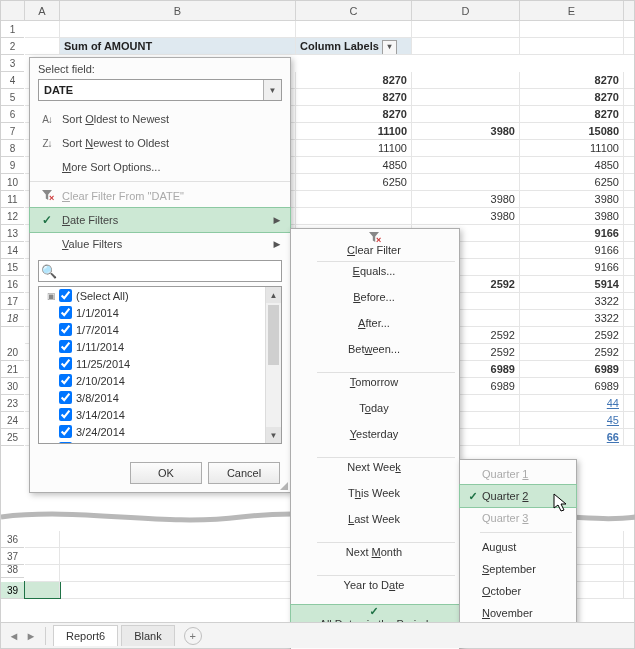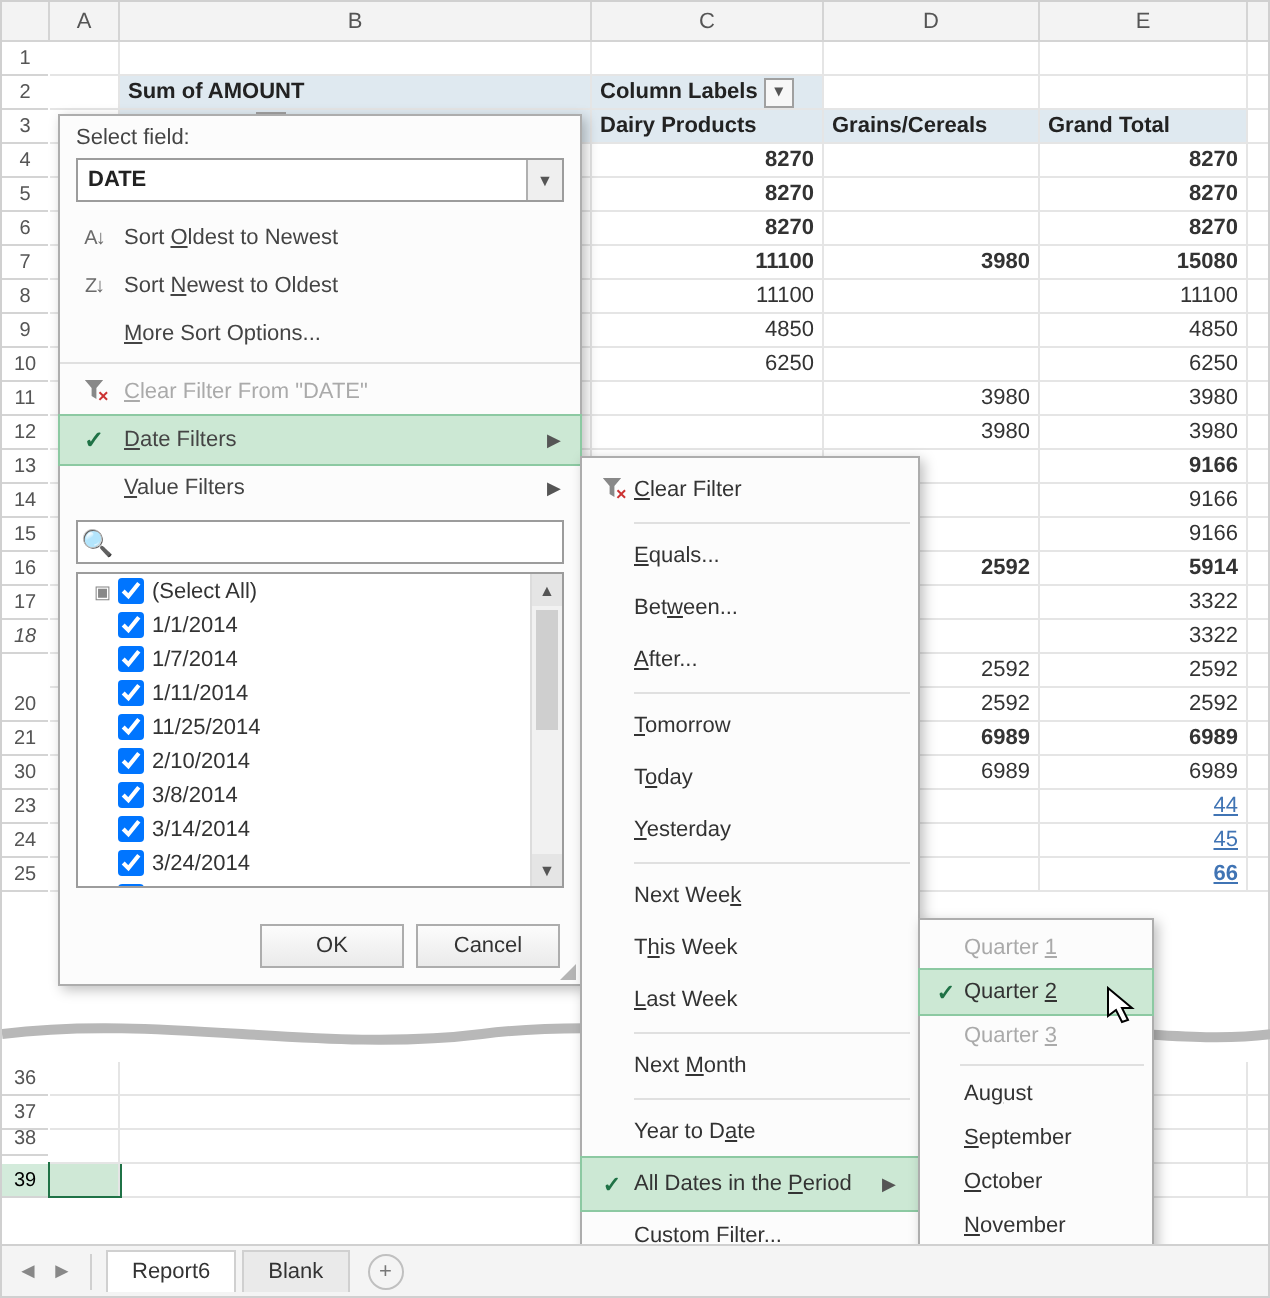--- a/index.html
+++ b/index.html
@@ -178,13 +178,6 @@
         <div class="cell cD "></div>
         <div class="cell cE "></div>
       </div>
-      <div class="row" style="top: 34px;">
-        <div class="cell cA "></div>
-        <div class="cell cB hdr bold"><span><span>Row Labels </span><span class="filter-btn">▾</span></span></div>
-        <div class="cell cC hdr bold">Dairy Products</div>
-        <div class="cell cD hdr bold">Grains/Cereals</div>
-        <div class="cell cE hdr bold">Grand Total</div>
-      </div>
       <div class="row" style="top: 51px;">
         <div class="cell cA "></div>
         <div class="cell cB "></div>

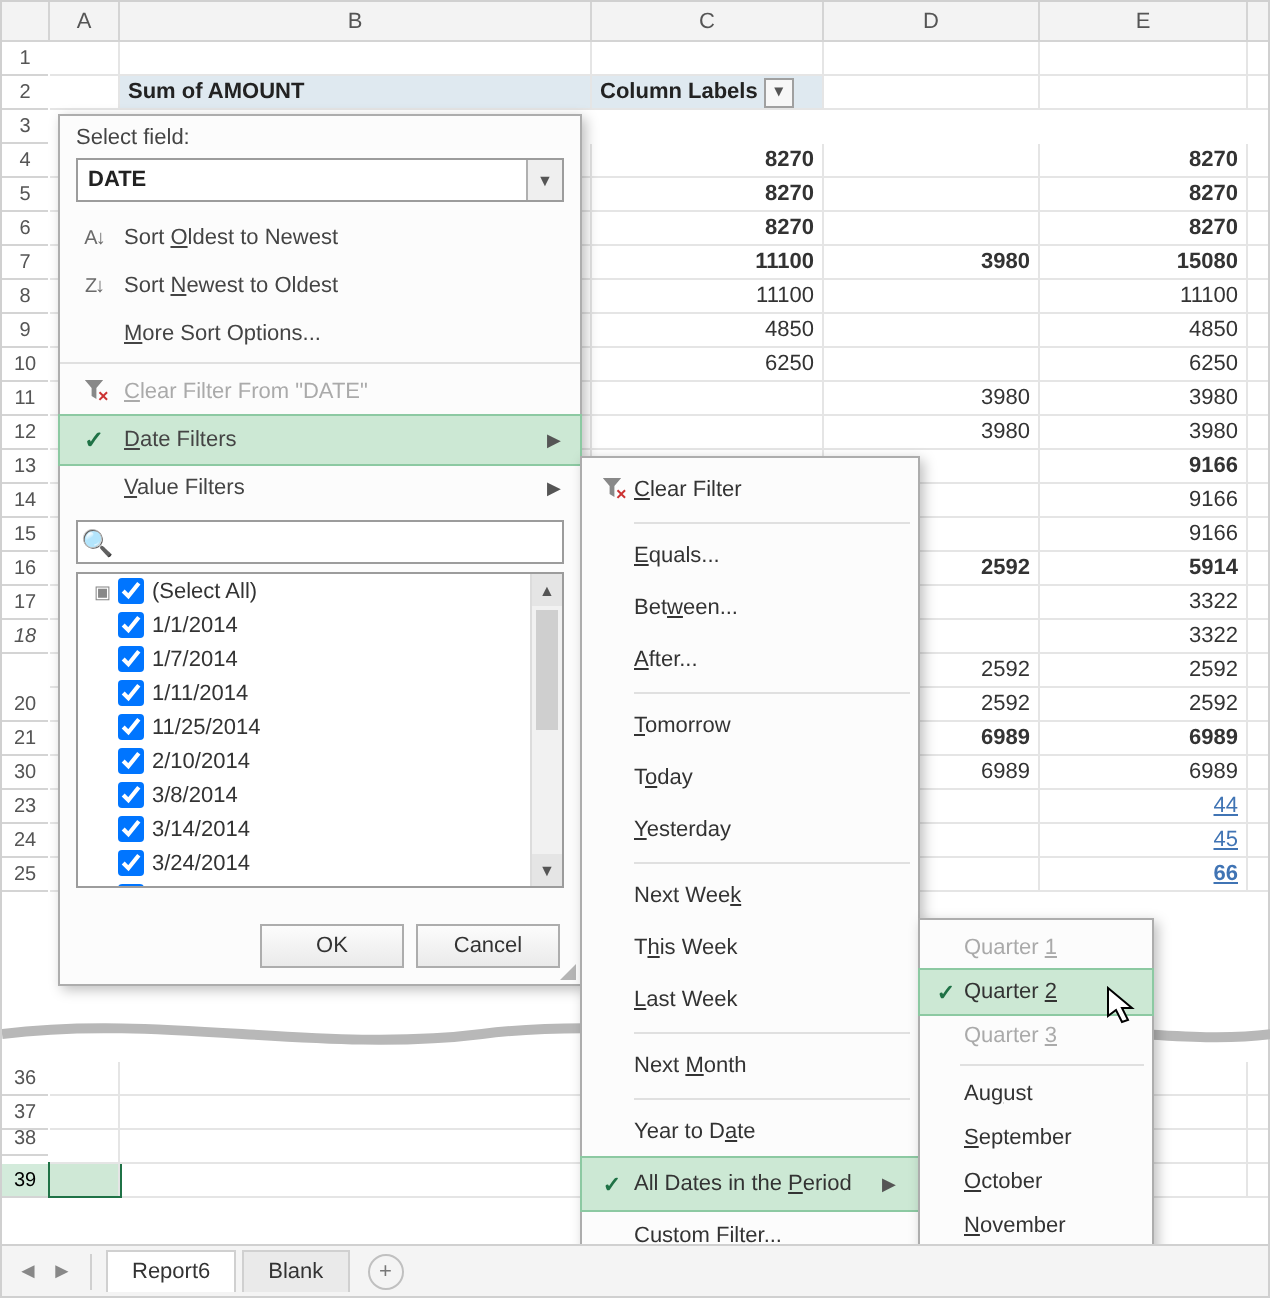--- a/index.html
+++ b/index.html
@@ -79,7 +79,7 @@
     background:#fcfcfc; border:1px solid #adadad; box-shadow:2px 2px 6px rgba(0,0,0,.25);
     padding:3px 0;
   }
-  .submenu .mi { display:flex; align-items:center; height:26px; padding:0 6px 0 4px; color:#333; }
+  .submenu .mi { display:flex; align-items:center; height:26px; padding:0 6px 0 4px; color:#333;flex-direction:column; }
   .submenu .mi .ic { width:22px; text-align:center; color:#6a6a6a; }
   .submenu .mi .check { width:22px; text-align:center; color:#1f7246; font-weight:bold; }
   .submenu .mi .lbl { flex:1; }

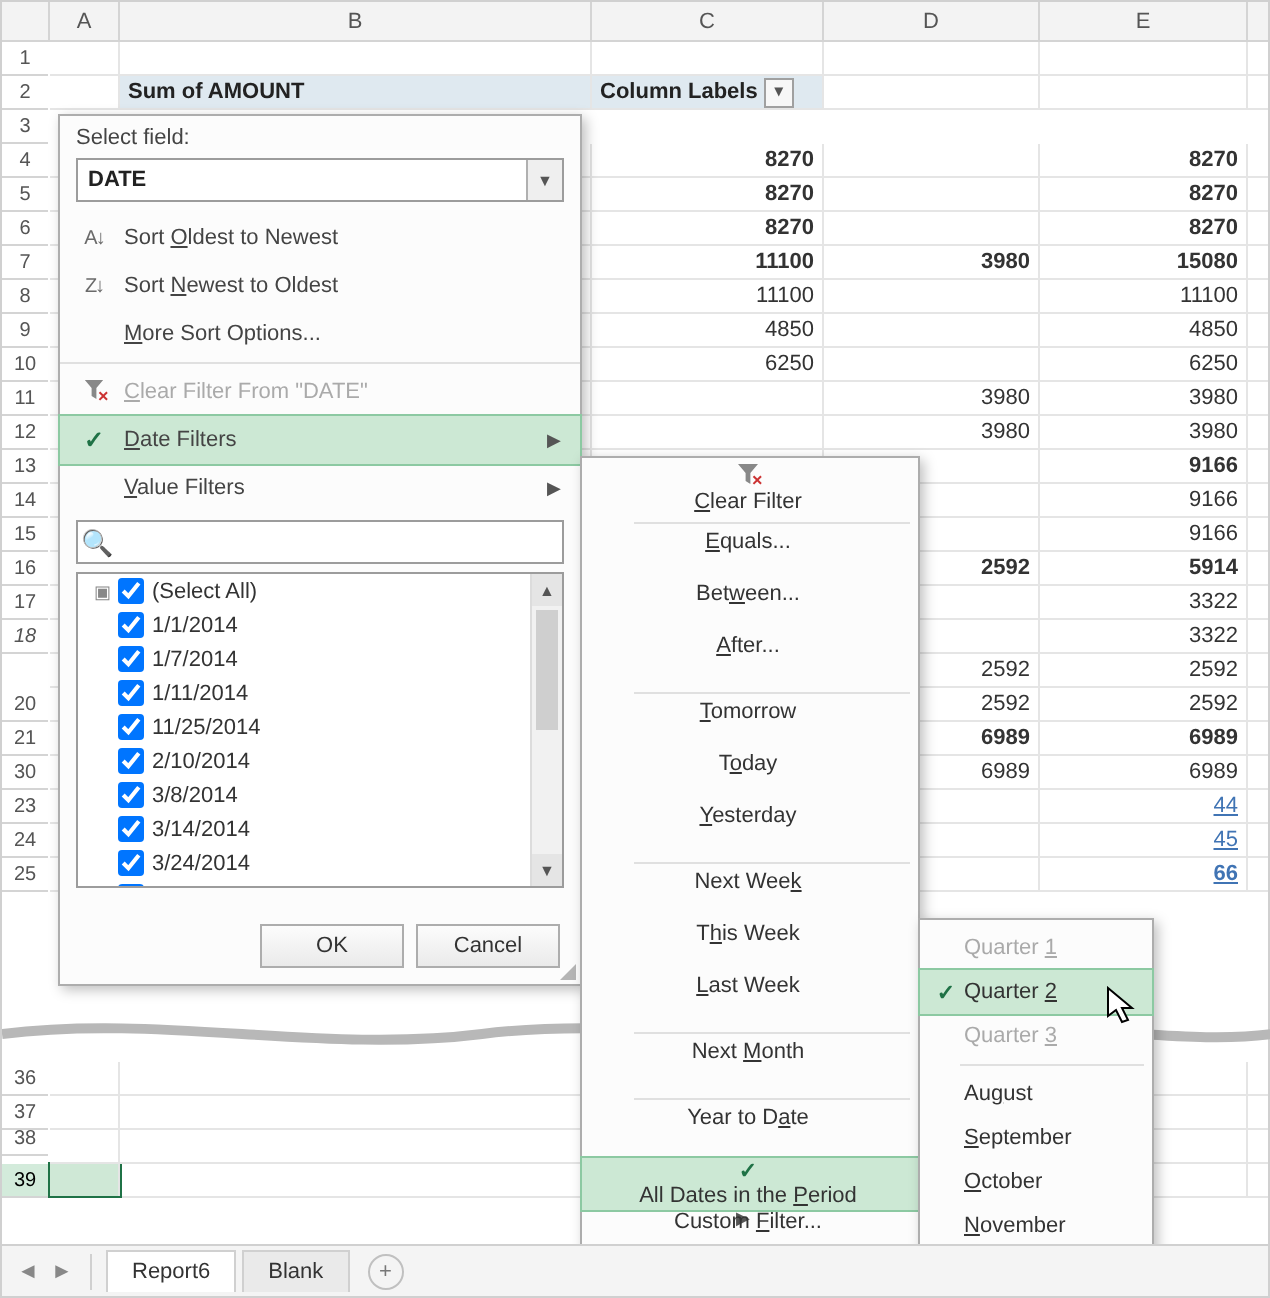--- a/index.html
+++ b/index.html
@@ -490,6 +490,10 @@
       </div>
   <div class="mi">
         <span class="ic"></span>
+        <span class="lbl"><u class="k">B</u>efore...</span>
+      </div>
+  <div class="mi">
+        <span class="ic"></span>
         <span class="lbl">Bet<u class="k">w</u>een...</span>
       </div>
   <div class="mi">

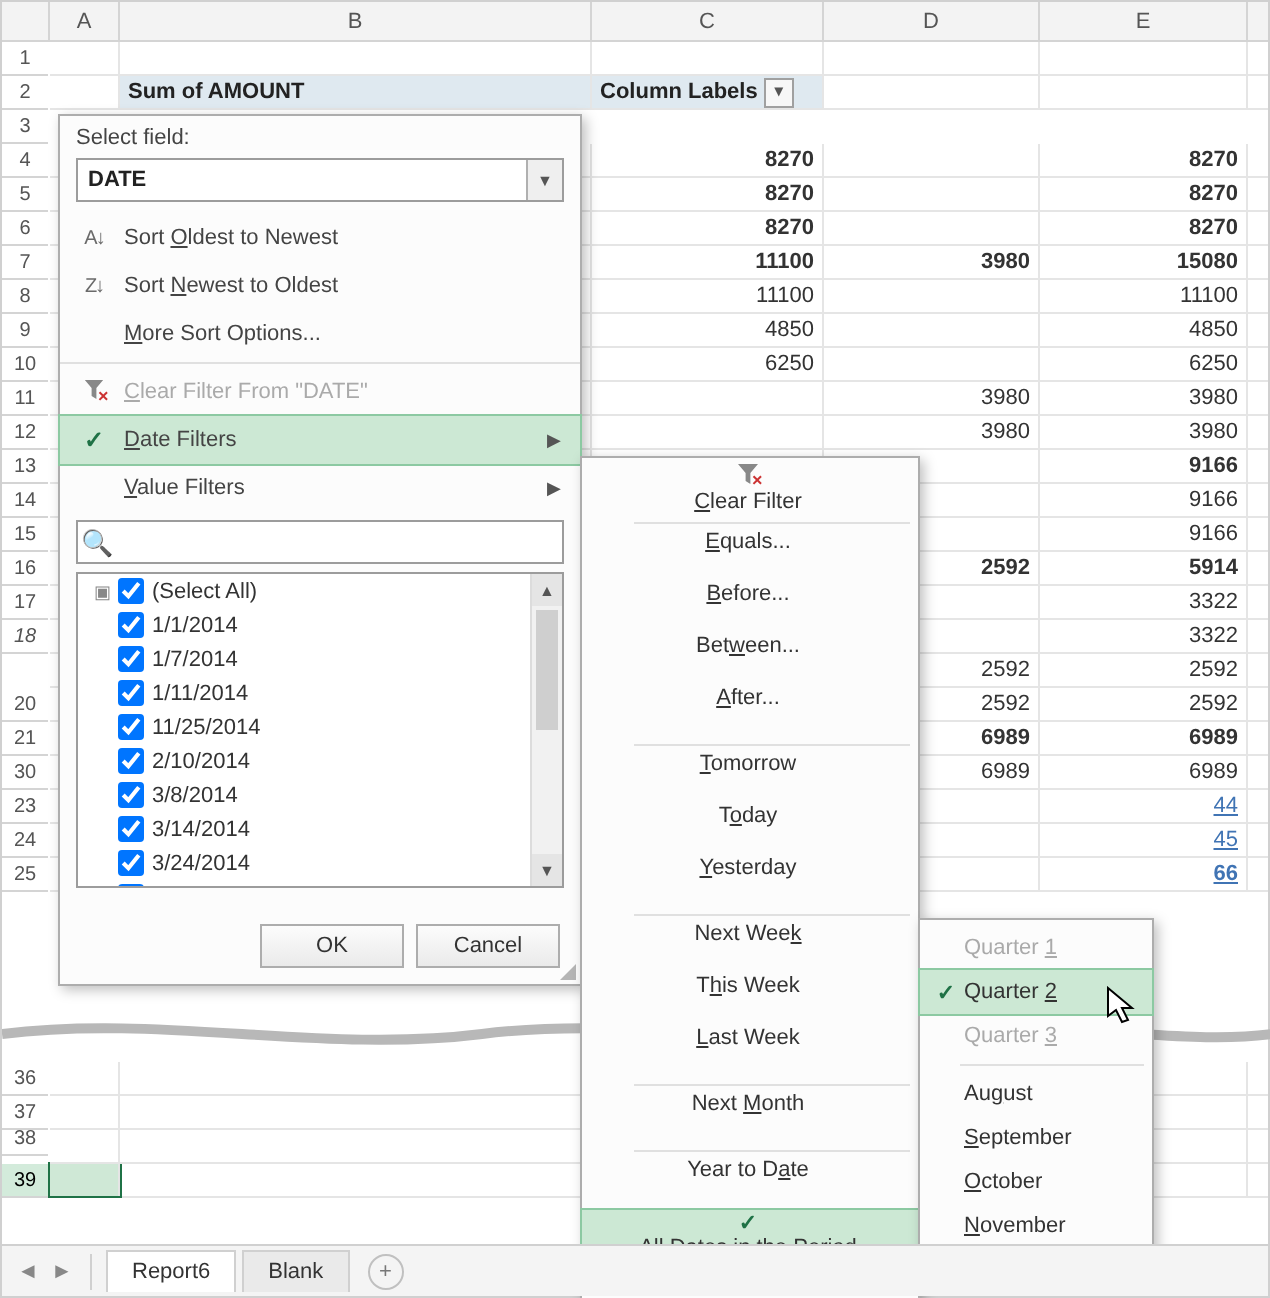--- a/index.html
+++ b/index.html
@@ -494,11 +494,11 @@
       </div>
   <div class="mi">
         <span class="ic"></span>
+        <span class="lbl"><u class="k">A</u>fter...</span>
+      </div>
+  <div class="mi">
+        <span class="ic"></span>
         <span class="lbl">Bet<u class="k">w</u>een...</span>
-      </div>
-  <div class="mi">
-        <span class="ic"></span>
-        <span class="lbl"><u class="k">A</u>fter...</span>
       </div>
   <div class="sep"></div>
   <div class="mi">

